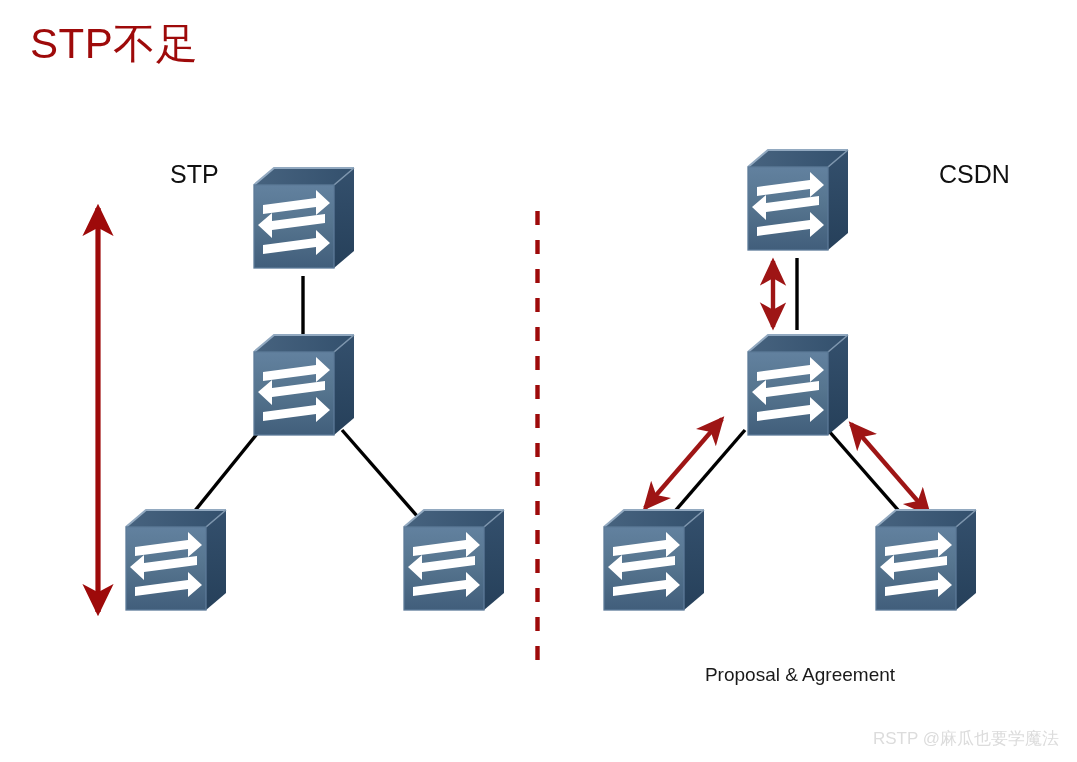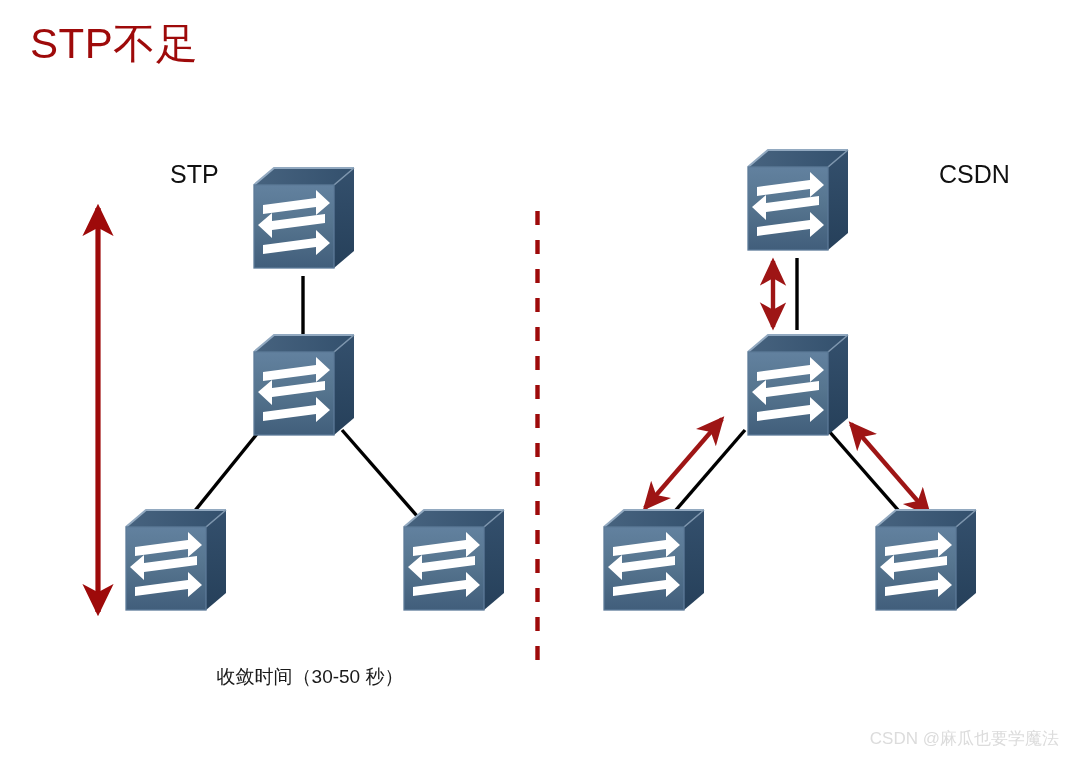--- a/index.html
+++ b/index.html
@@ -274,7 +274,6 @@
     </svg>
   </div>
 
-  <div class="bottom-caption" id="caption-left">收敛时间（30-50 秒）</div>
 
 
   <div id="watermark">CSDN @麻瓜也要学魔法</div>

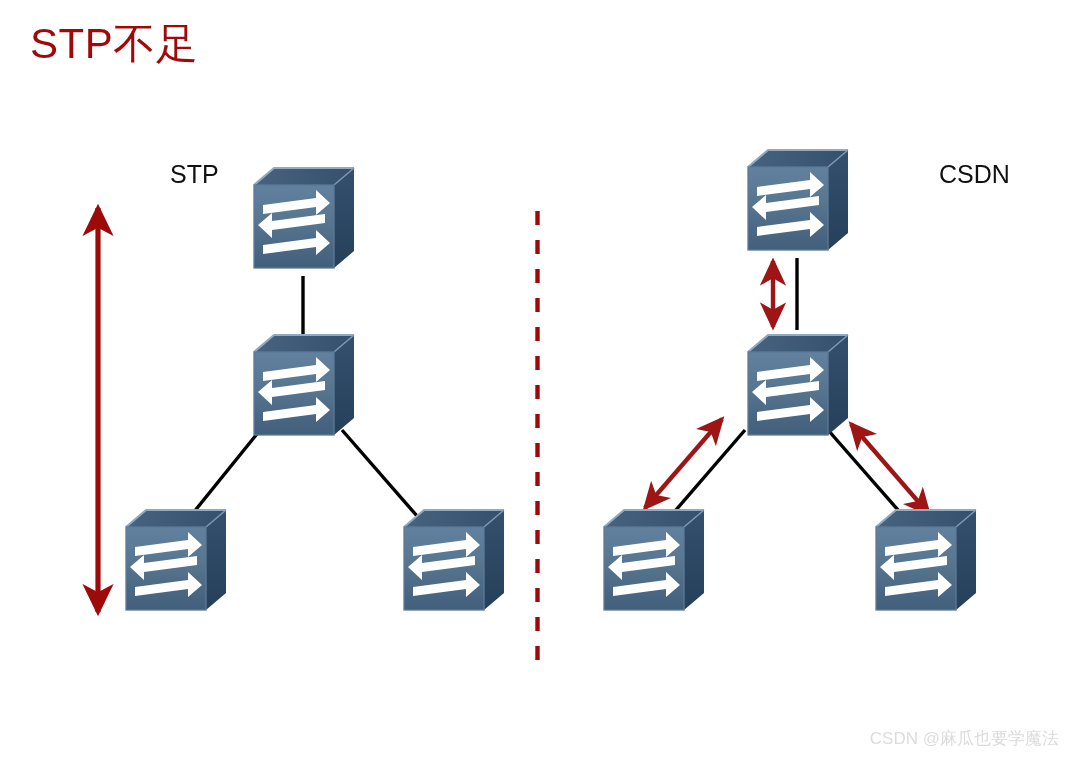--- a/index.html
+++ b/index.html
@@ -275,6 +275,7 @@
   </div>
 
 
+  <div class="bottom-caption" id="caption-right">Proposal &amp; Agreement</div>
 
   <div id="watermark">CSDN @麻瓜也要学魔法</div>
 

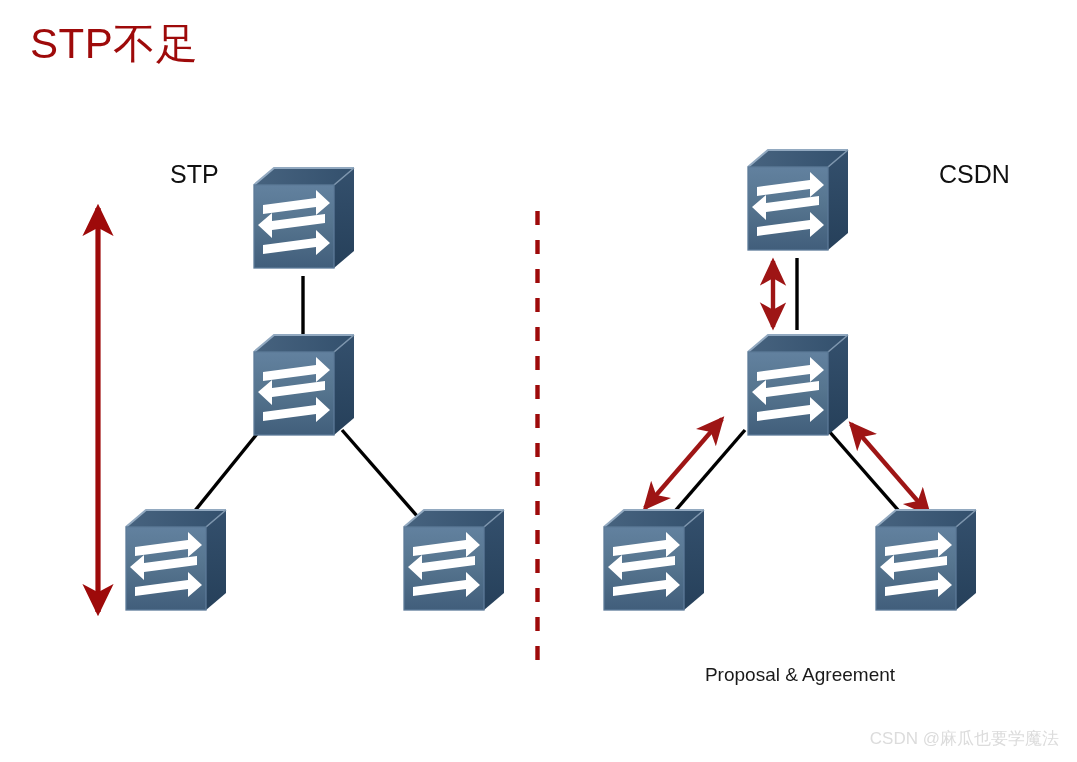--- a/index.html
+++ b/index.html
@@ -277,7 +277,7 @@
 
   <div class="bottom-caption" id="caption-right">Proposal &amp; Agreement</div>
 
-  <div id="watermark">CSDN @麻瓜也要学魔法</div>
+  <div id="watermark">RSTP @麻瓜也要学魔法</div>
 
 </div>
 

